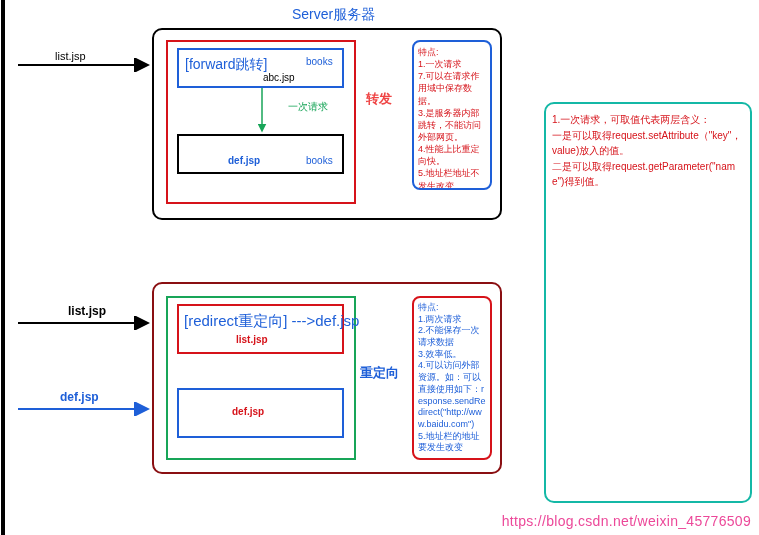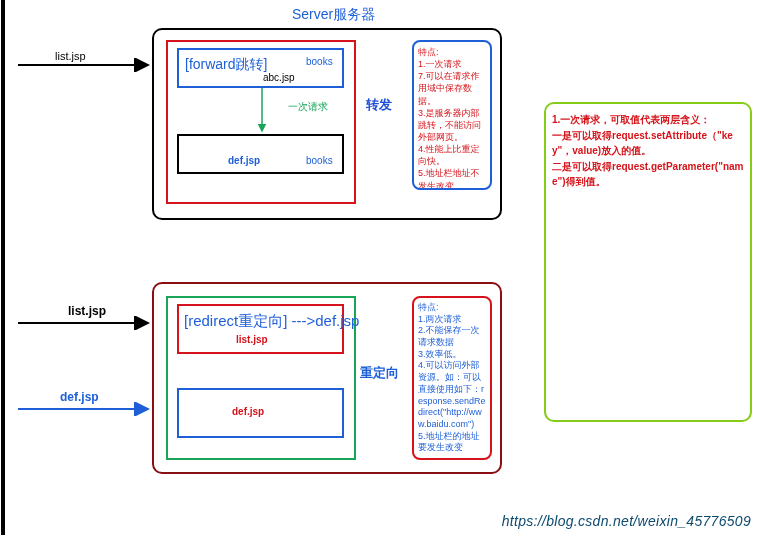--- a/index.html
+++ b/index.html
@@ -63,7 +63,7 @@
   <div>5.地址栏地址不发生改变</div>
 </div>
 
-<div class="label" style="left:366px; top:96px; color:#1d4ed8; font-weight:bold; font-size:13px;">转发</div>
+<div class="label" style="left:366px; top:90px; color:#ef4444; font-weight:bold; font-size:13px;">转发</div>
 
 <div class="label" style="left:55px; top:50px; color:#000; font-size:11px;">list.jsp</div>
 <svg class="arrow" style="left:18px; top:58px;" width="140" height="14">

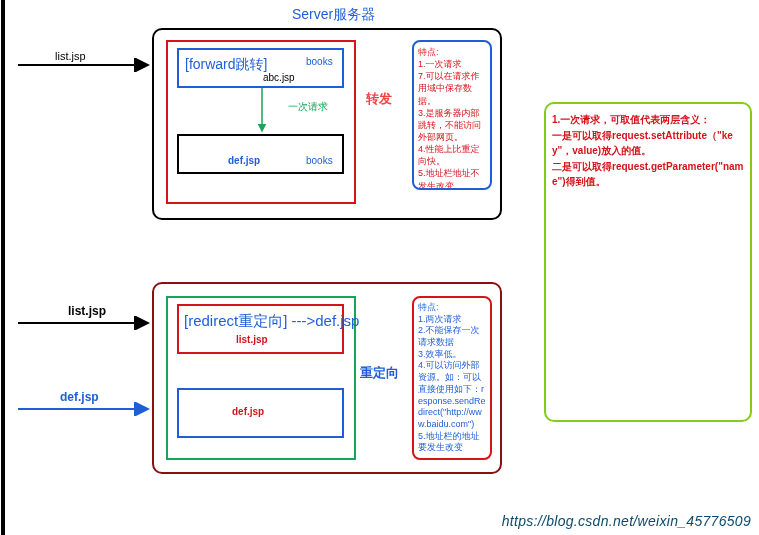--- a/index.html
+++ b/index.html
@@ -117,7 +117,7 @@
   <line x1="0" y1="7" x2="128" y2="7" stroke="#1e5fd8" stroke-width="2" marker-end="url(#bh3)"></line>
 </svg>
 
-<div class="box" style="left:544px; top:102px; width:208px; height:320px; border:2px solid #84cc16; border-radius:10px; padding:8px 6px; color:#d6131a; font-size:10px; line-height:1.55; word-break:break-all; overflow:hidden;font-weight:bold;">
+<div class="box" style="left:544px; top:102px; width:208px; height:401px; border:2px solid #14b8a6; border-radius:10px; padding:8px 6px; color:#d6131a; font-size:10px; line-height:1.55; word-break:break-all; overflow:hidden;">
   <div>1.一次请求，可取值代表两层含义：</div>
   <div>  一是可以取得request.setAttribute（"key"，value)放入的值。</div>
   <div>  二是可以取得request.getParameter("name")得到值。</div>

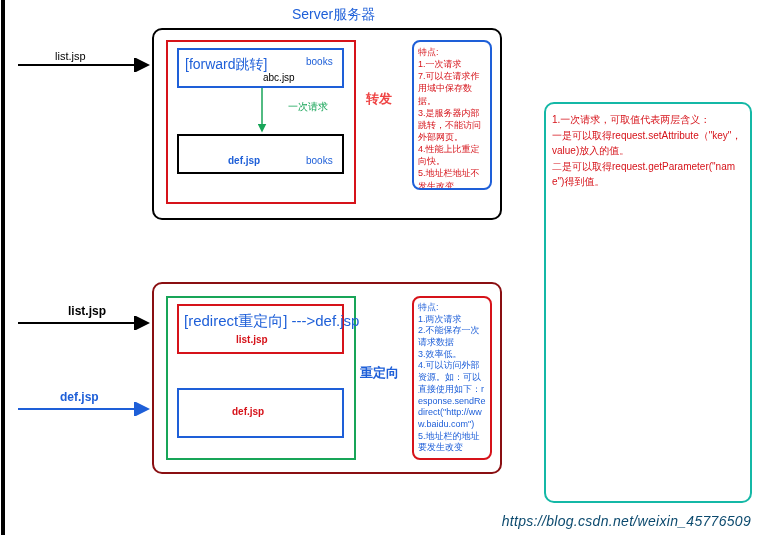--- a/index.html
+++ b/index.html
@@ -19,10 +19,9 @@
     position: absolute;
     right: 8px;
     bottom: 6px;
-    color: #0c4a6e;
+    color: #ec4899;
     font-size: 14px;
     letter-spacing: .3px;
-    font-style: italic;
   }
   .box { position: absolute; border-style: solid; background: transparent; }
 </style>

